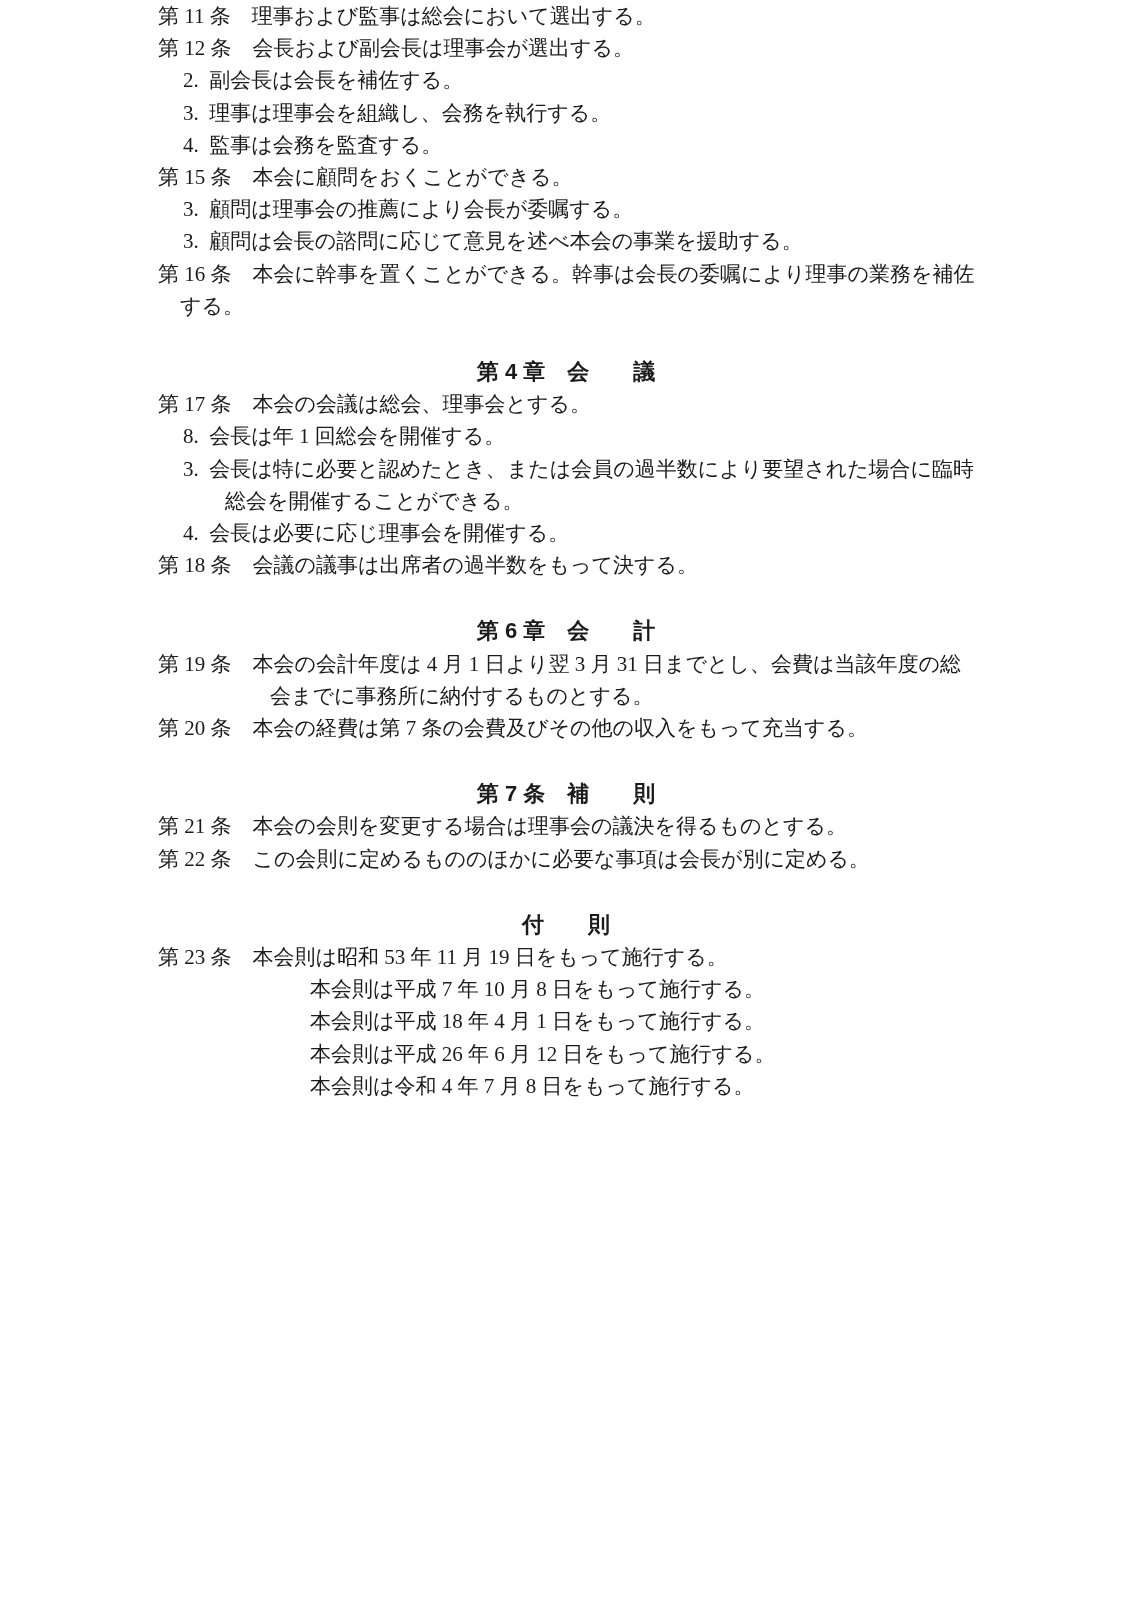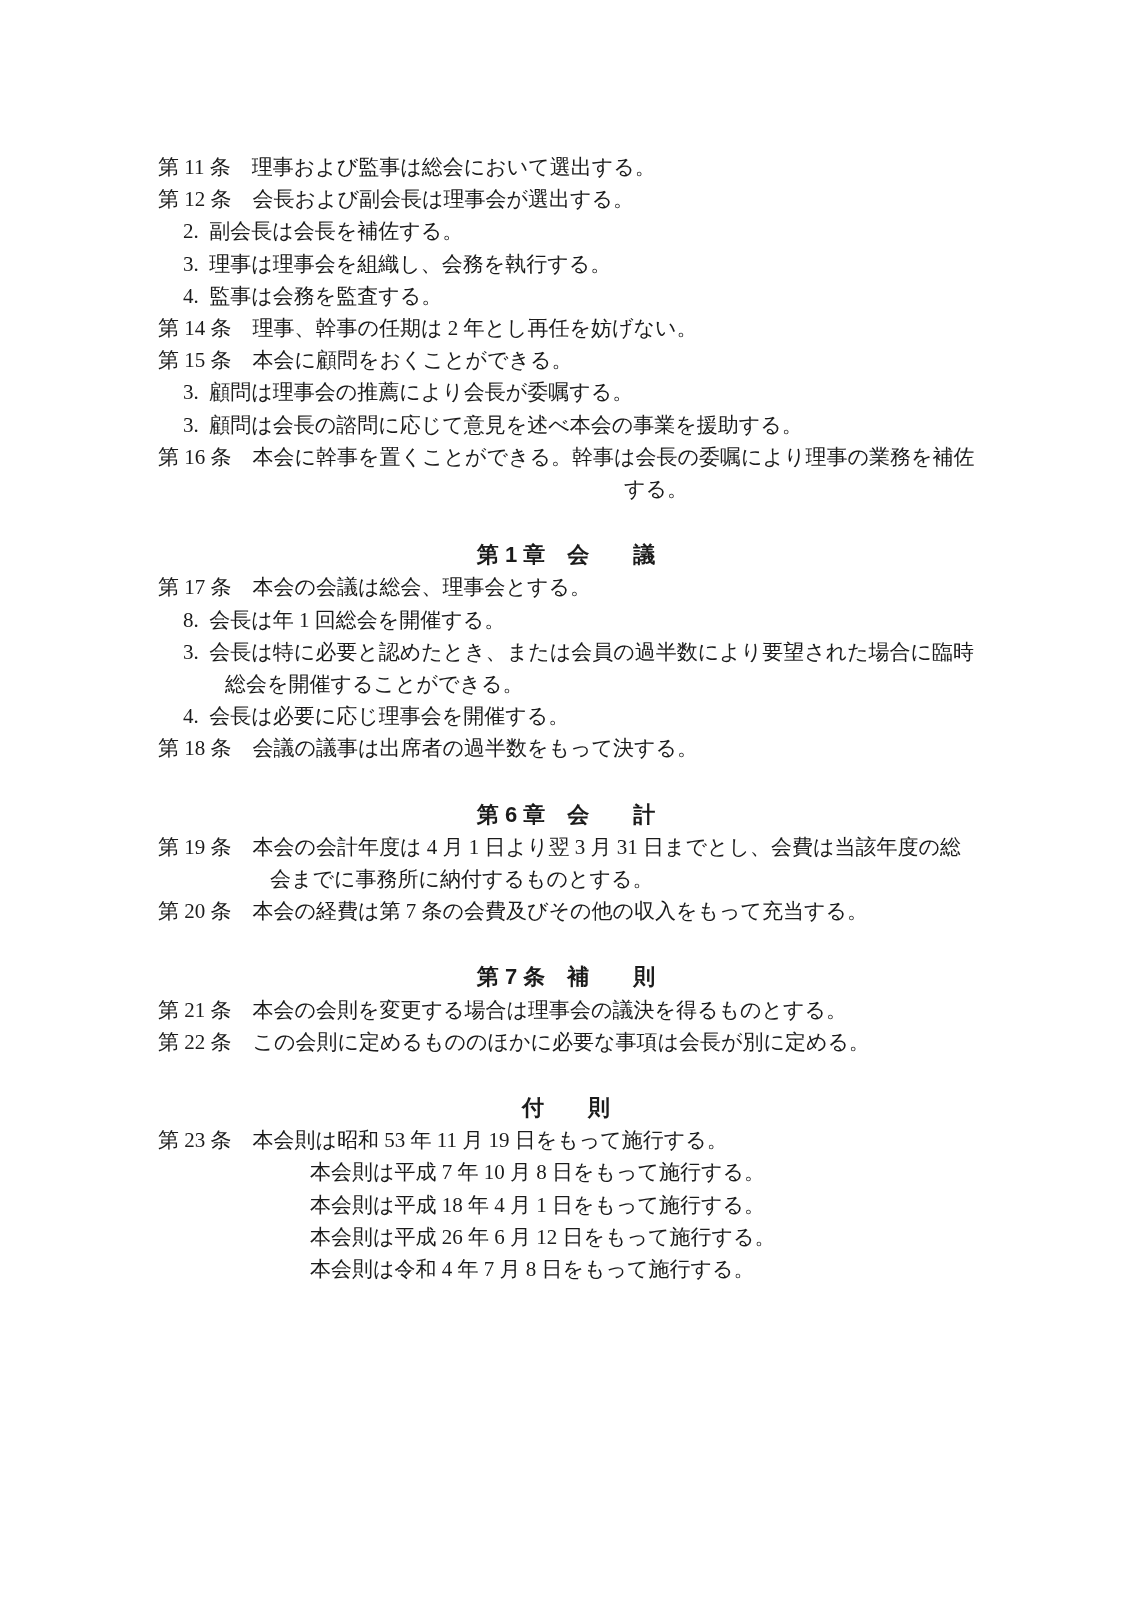--- a/index.html
+++ b/index.html
@@ -15,7 +15,6 @@
     color: #1b1b1b;
   }
   .doc {
-    padding-top: 151px;
     font-size: 21px;
   }
   .line {

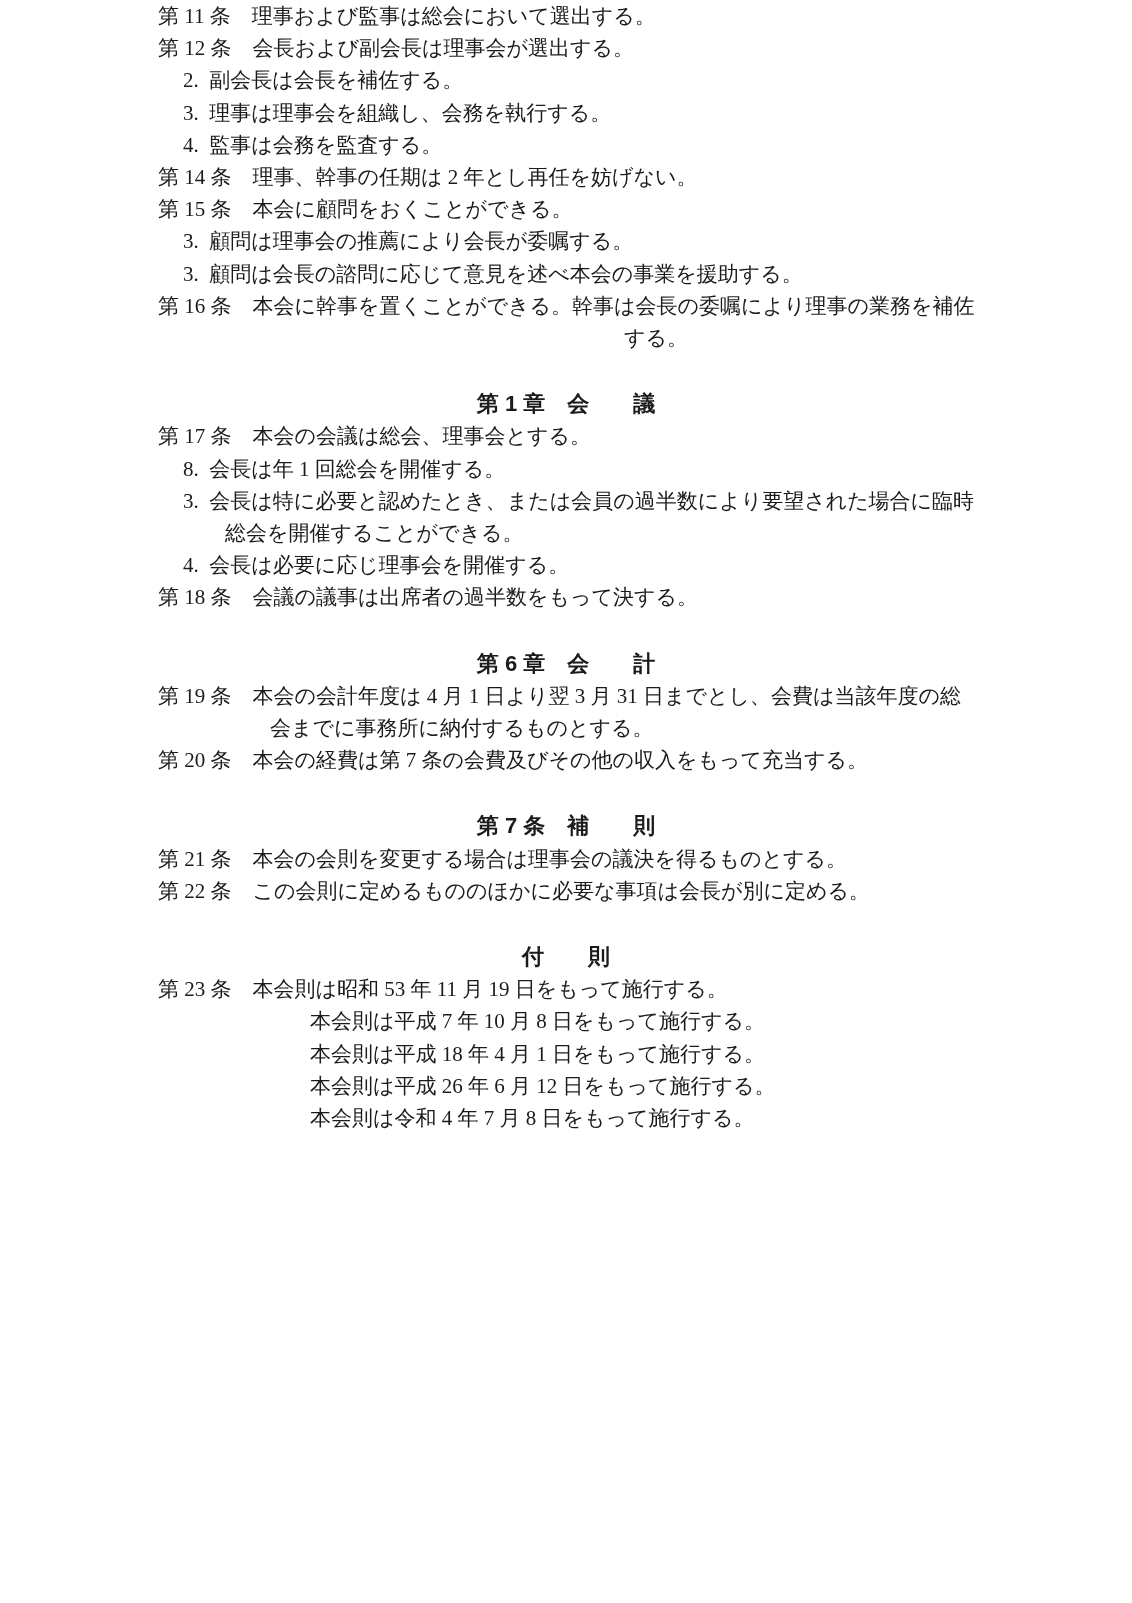--- a/index.html
+++ b/index.html
@@ -46,7 +46,6 @@
   <div class="line indent-sub">2.  副会長は会長を補佐する。</div>
   <div class="line indent-sub">3.  理事は理事会を組織し、会務を執行する。</div>
   <div class="line indent-sub">4.  監事は会務を監査する。</div>
-  <div class="line indent-article">第 14 条　理事、幹事の任期は 2 年とし再任を妨げない。</div>
   <div class="line indent-article">第 15 条　本会に顧問をおくことができる。</div>
   <div class="line indent-sub">3.  顧問は理事会の推薦により会長が委嘱する。</div>
   <div class="line indent-sub">3.  顧問は会長の諮問に応じて意見を述べ本会の事業を援助する。</div>

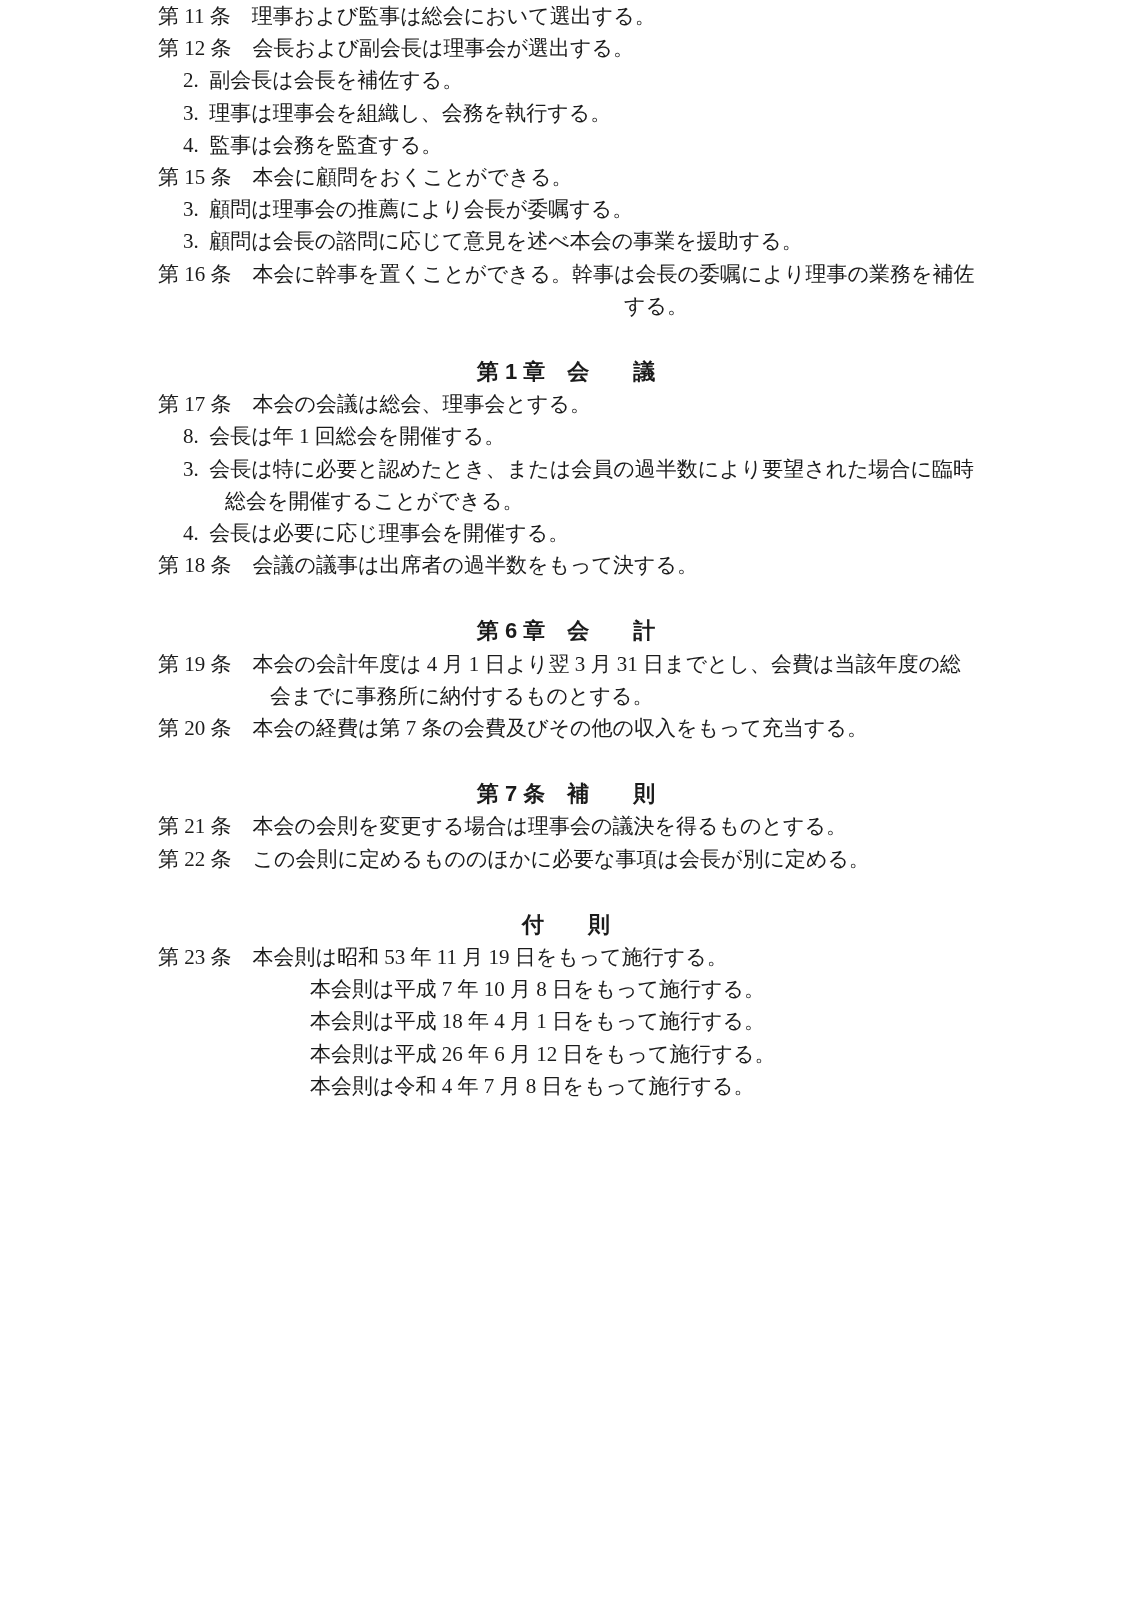--- a/index.html
+++ b/index.html
@@ -23,7 +23,7 @@
   }
   .indent-article   { padding-left: 158px; }
   .indent-sub       { padding-left: 183px; }
-  .indent-cont-article { padding-left: 180px; text-align: center; }
+  .indent-cont-article { padding-left: 180px; }
   .indent-cont-sub  { padding-left: 225px; }
   .indent-cont-body { padding-left: 270px; }
   .indent-cont-date { padding-left: 266px; margin-left: 44px; }

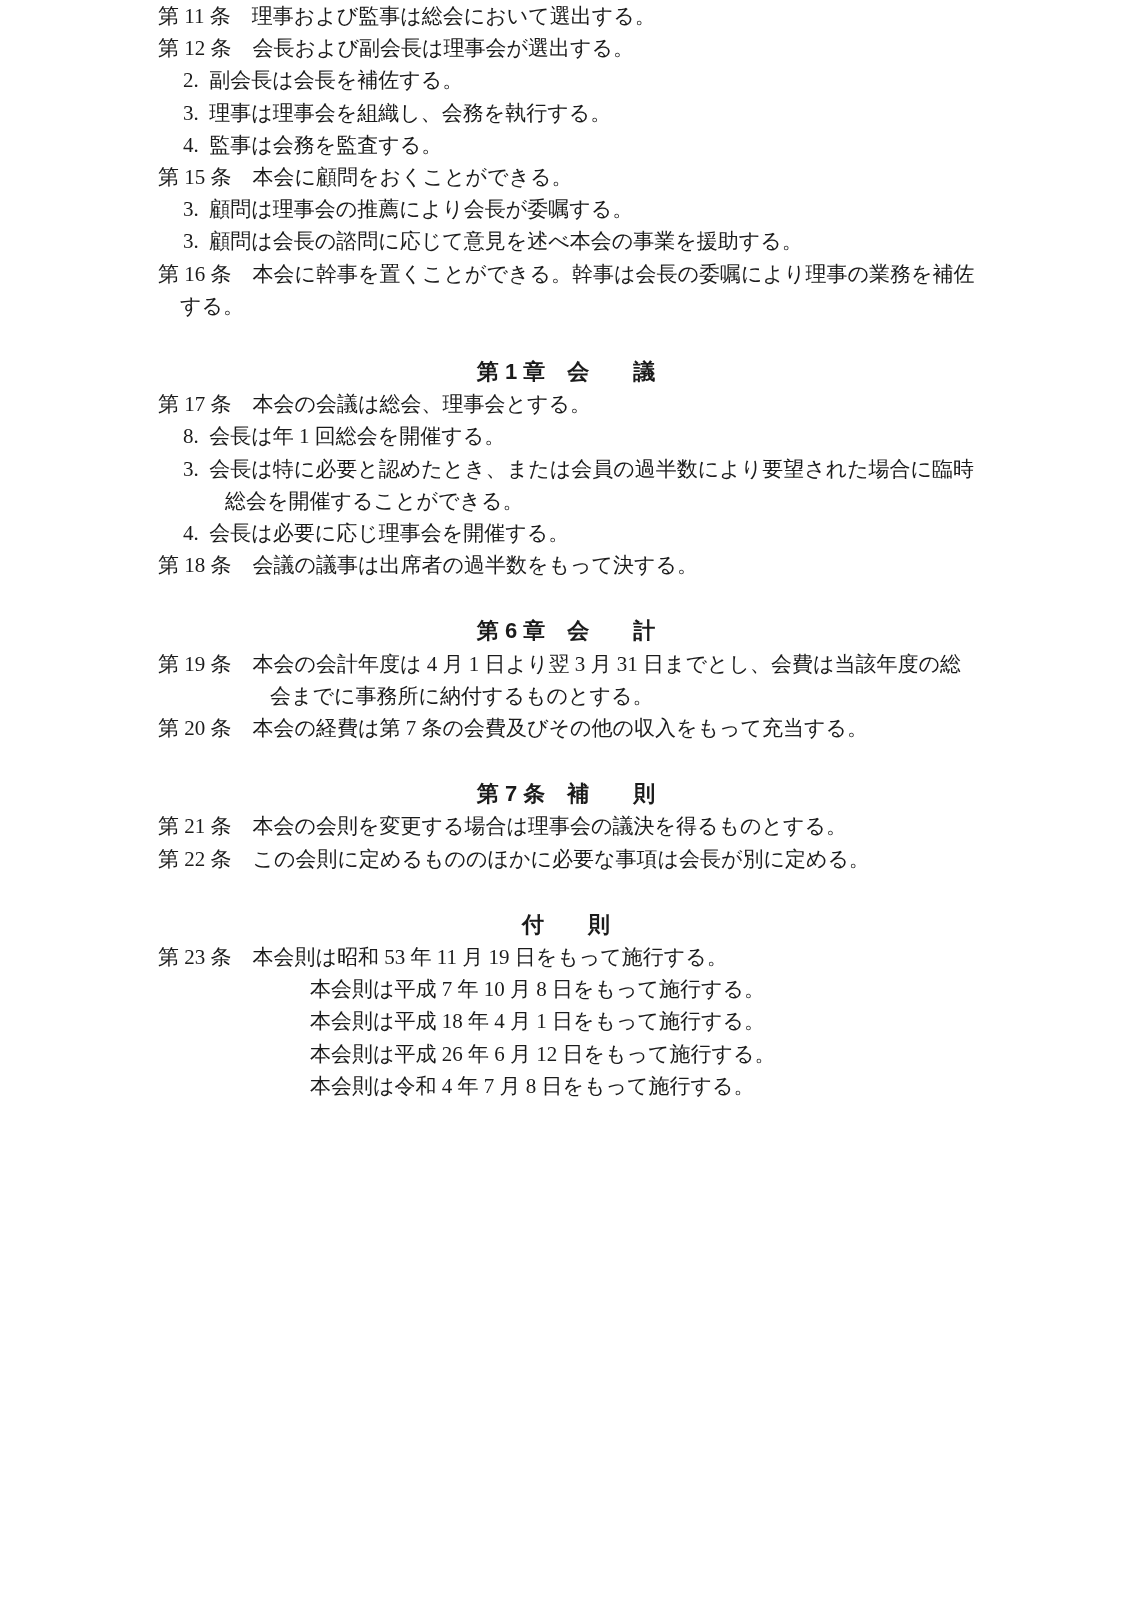--- a/index.html
+++ b/index.html
@@ -52,7 +52,7 @@
   <div class="line indent-article">第 16 条　本会に幹事を置くことができる。幹事は会長の委嘱により理事の業務を補佐</div>
   <div class="line indent-cont-article">する。</div>
 
-  <div class="heading">第 1 章　会　　議</div>
+  <div class="heading">第 4 章　会　　議</div>
   <div class="line indent-article">第 17 条　本会の会議は総会、理事会とする。</div>
   <div class="line indent-sub">8.  会長は年 1 回総会を開催する。</div>
   <div class="line indent-sub">3.  会長は特に必要と認めたとき、または会員の過半数により要望された場合に臨時</div>

